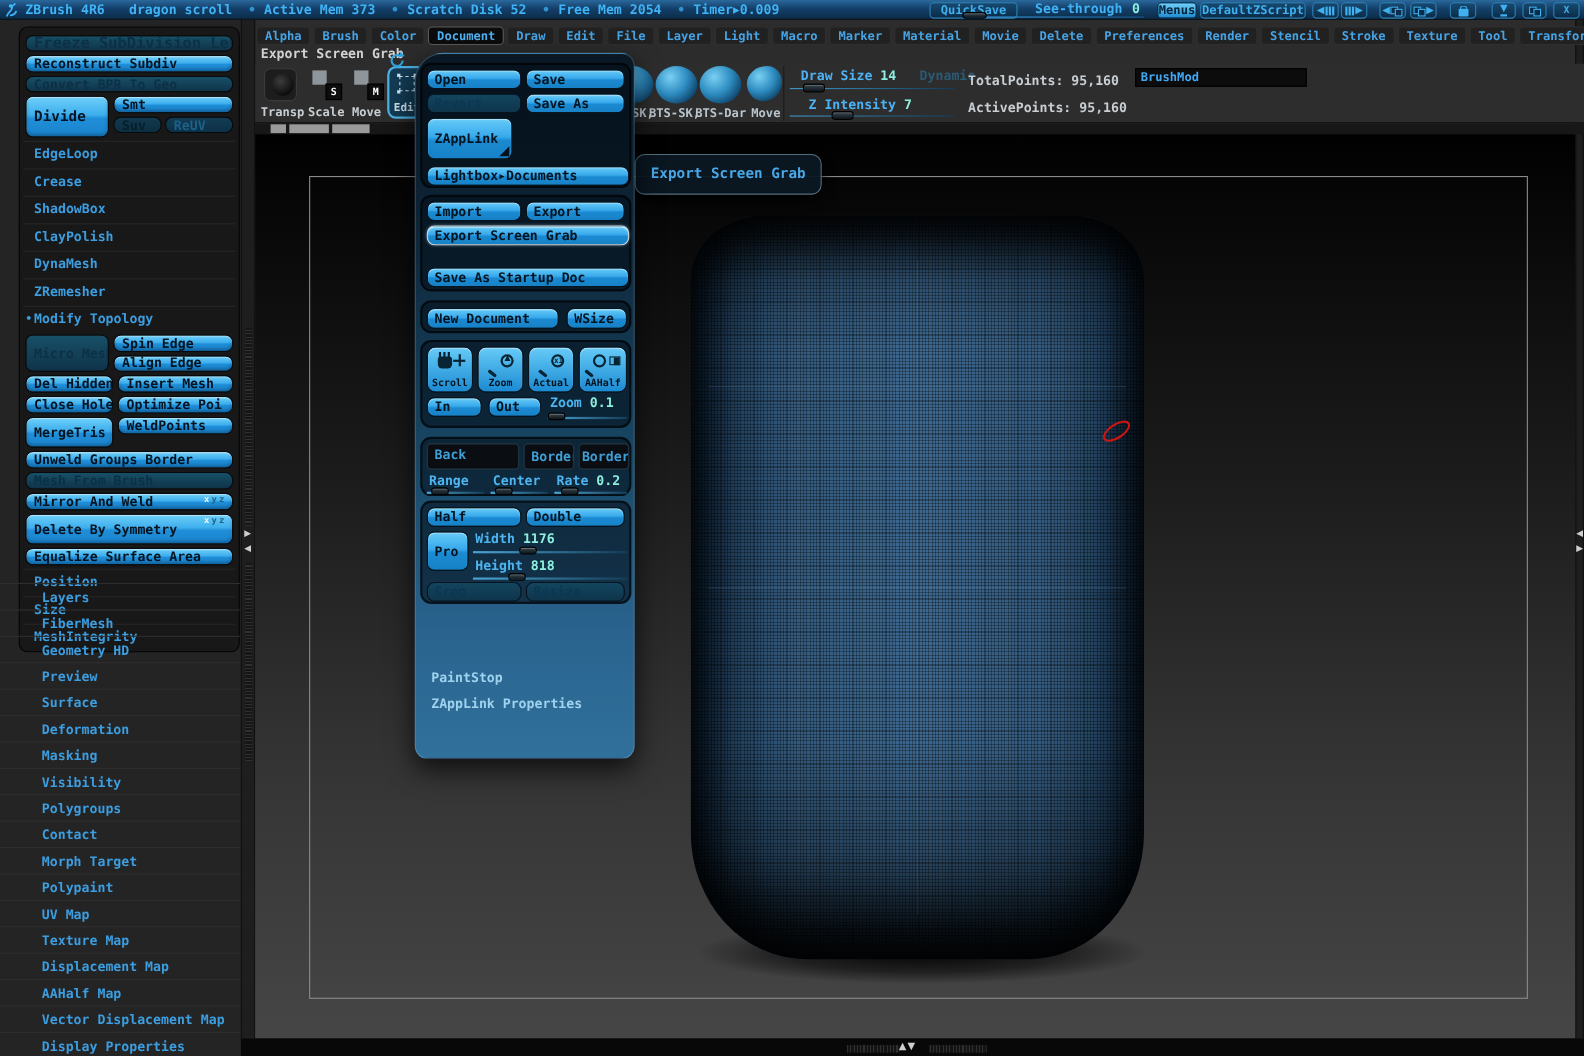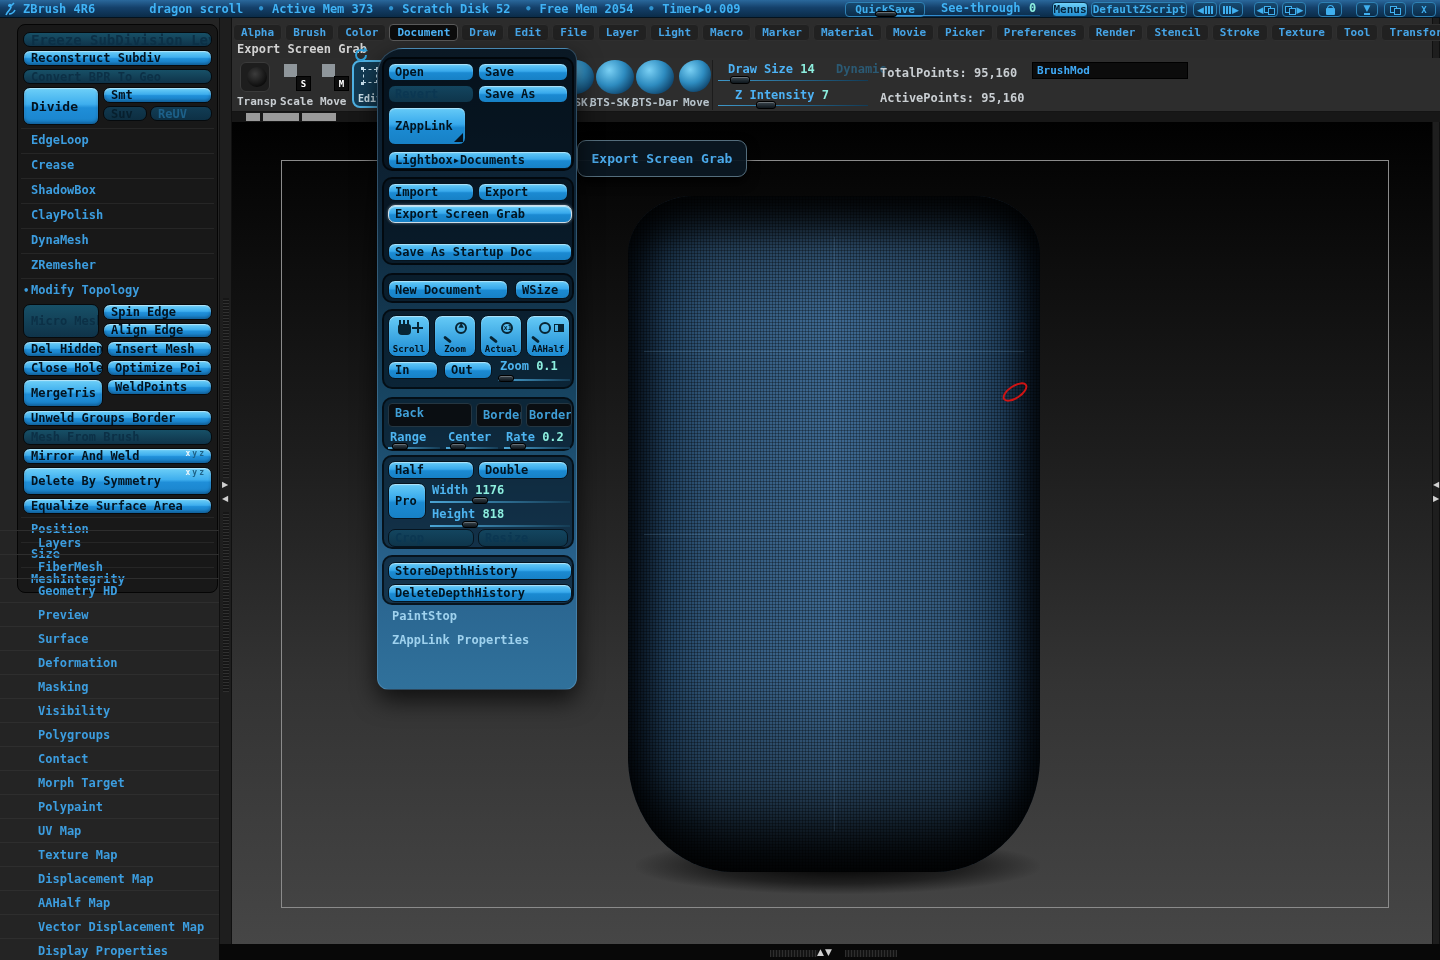--- a/index.html
+++ b/index.html
@@ -157,7 +157,7 @@
     <path d="M3 14 C5 9 7 10 8 6 C8.6 4 7 3 6 4 C5 5 7 6 9 4 L11 2 M6 13 C9 13 11 11 12 9" stroke="#3fb3f6" stroke-width="1.6" fill="none"></path>
   </svg>
   <span class="tb-text" style="margin-left:2px">ZBrush 4R6</span>
-  <span class="tb-text" style="margin-left:54px">dragon scroll</span>
+  <span class="tb-text" style="margin-left:22px">dragon scroll</span>
   <span class="tb-stat">
     <i class="glyph">•</i>
     <span>Active Mem</span>

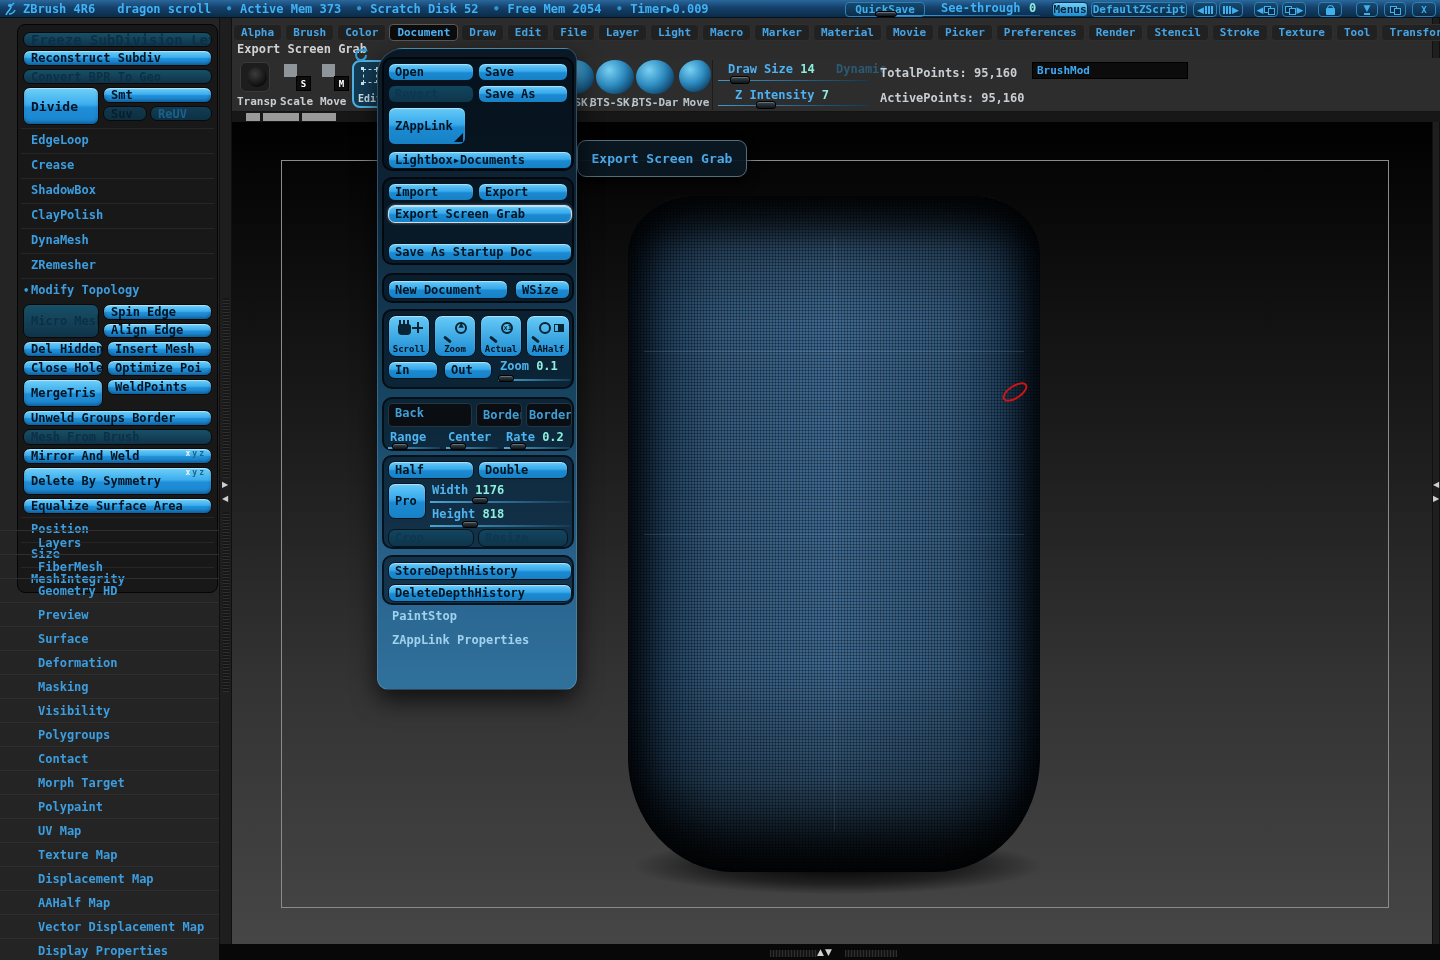--- a/index.html
+++ b/index.html
@@ -241,7 +241,7 @@
   <div class="mi">Marker</div>
   <div class="mi">Material</div>
   <div class="mi">Movie</div>
-  <div class="mi">Picker</div>
+  <div class="mi">Delete</div>
   <div class="mi">Preferences</div>
   <div class="mi">Render</div>
   <div class="mi">Stencil</div>

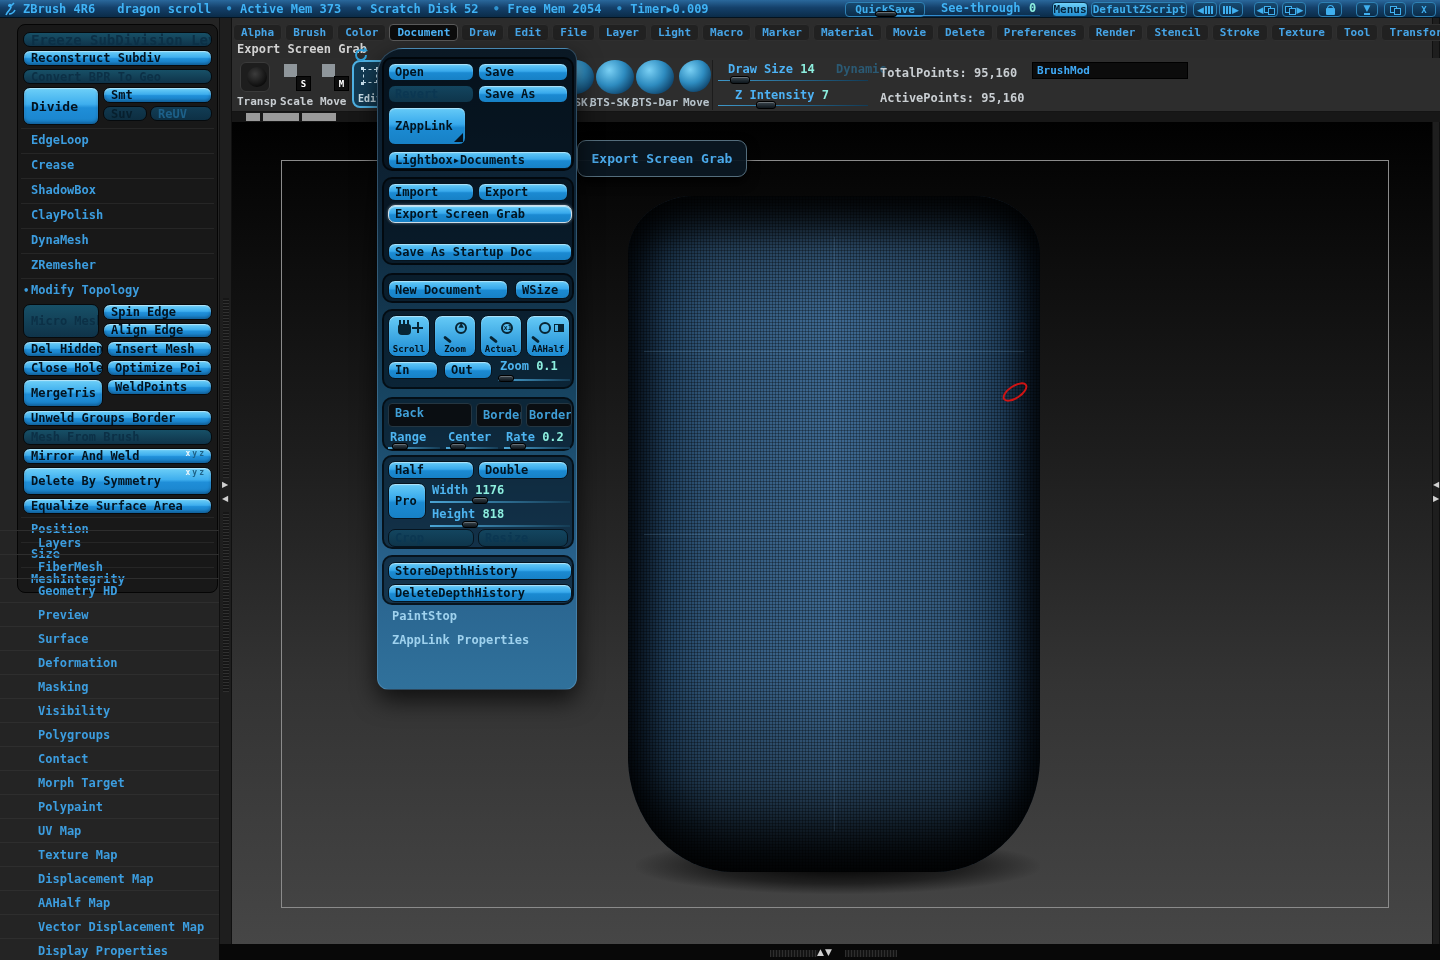--- a/index.html
+++ b/index.html
@@ -551,10 +551,6 @@
     <div class="mbtn disabled" style="left:94px;top:72px;width:90px">Resize</div>
   </div>
 
-  <div class="grp" style="top:506px;height:50px">
-    <div class="mbtn" style="left:4px;top:5px;width:184px">StoreDepthHistory</div>
-    <div class="mbtn" style="left:4px;top:27px;width:184px">DeleteDepthHistory</div>
-  </div>
 
   <div class="mlink" style="top:560px">PaintStop</div>
   <div class="mlink" style="top:584px">ZAppLink Properties</div>

